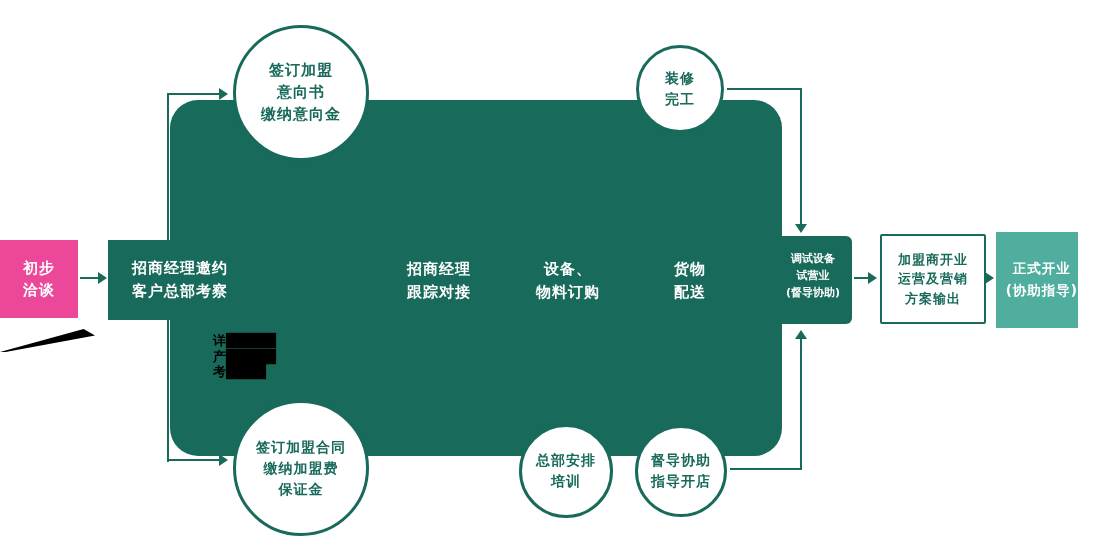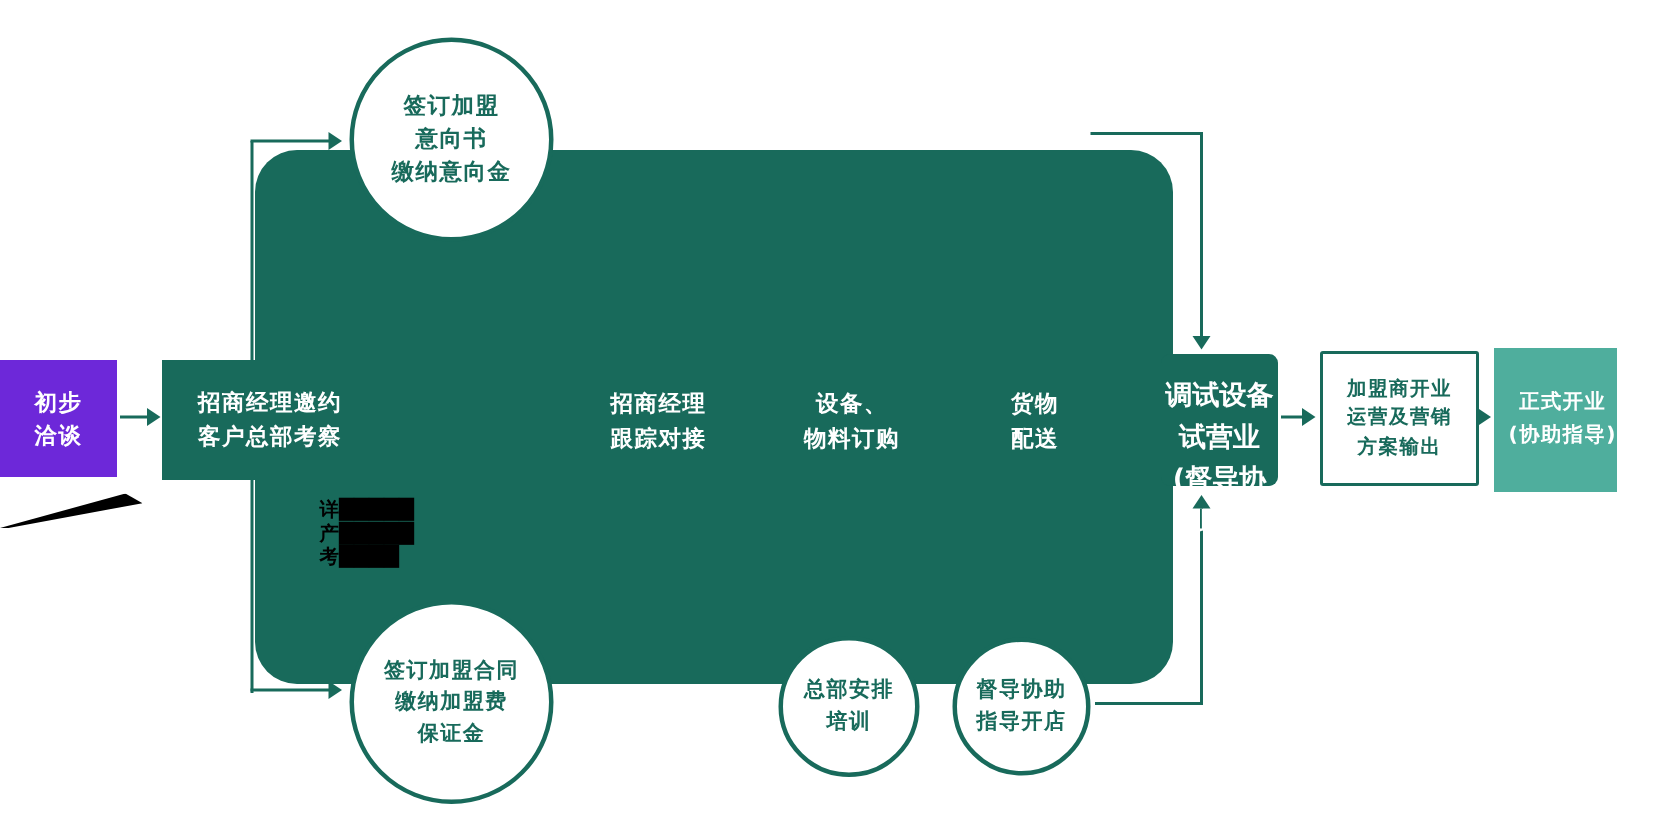--- a/index.html
+++ b/index.html
@@ -114,6 +114,10 @@
 意向书
 缴纳意向金</span>
   </div>
+  <div class="circle c-complete">
+    <span class="lbl">装修
+完工</span>
+  </div>
   <div class="circle c-contract">
     <span class="lbl">签订加盟合同
 缴纳加盟费

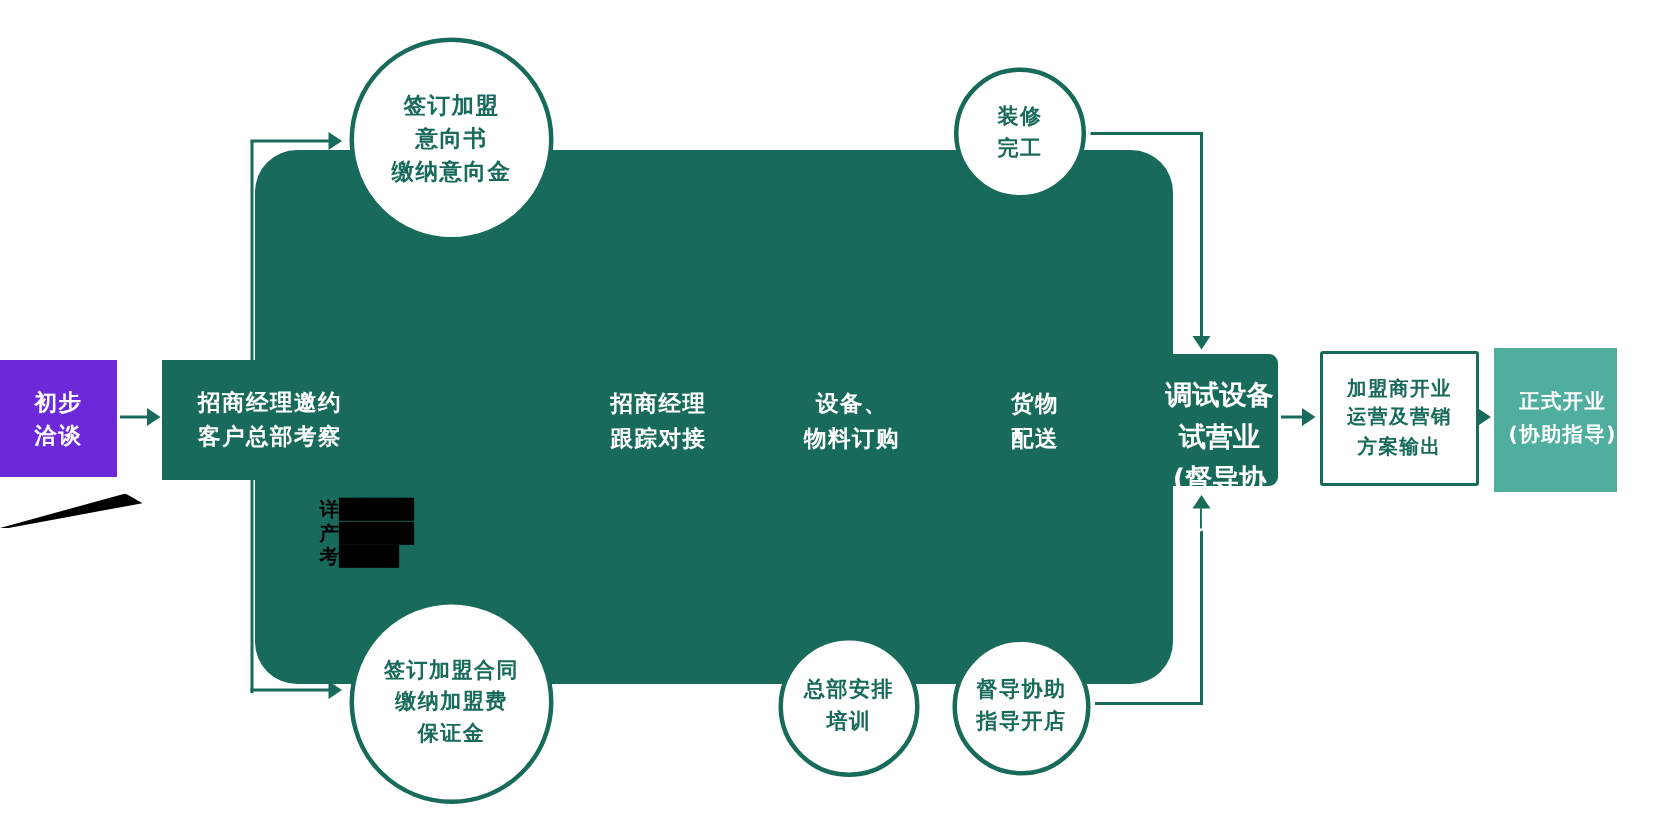--- a/index.html
+++ b/index.html
@@ -10,7 +10,7 @@
 
   
   .box{position:absolute;display:flex;align-items:center;justify-content:center;box-sizing:border-box;}
-  .start-box{left:0px;top:240px;width:78px;height:78px;background:#6d28d9;color:#ffffff;font-size:15px;line-height:1.5;z-index:3;}
+  .start-box{left:0px;top:240px;width:78px;height:78px;background:#ec4899;color:#ffffff;font-size:15px;line-height:1.5;z-index:3;}
   .final-box{left:996px;top:232px;width:82px;height:96px;background:#4FAE9D;color:#ffffff;font-size:13.5px;line-height:1.6;z-index:3;justify-content:flex-end;}
   .opening-box{left:880px;top:234px;width:106px;height:90px;background:#ffffff;border:2px solid #186A5B;color:#186A5B;font-size:13px;line-height:1.5;z-index:3;border-radius:2px;}
 

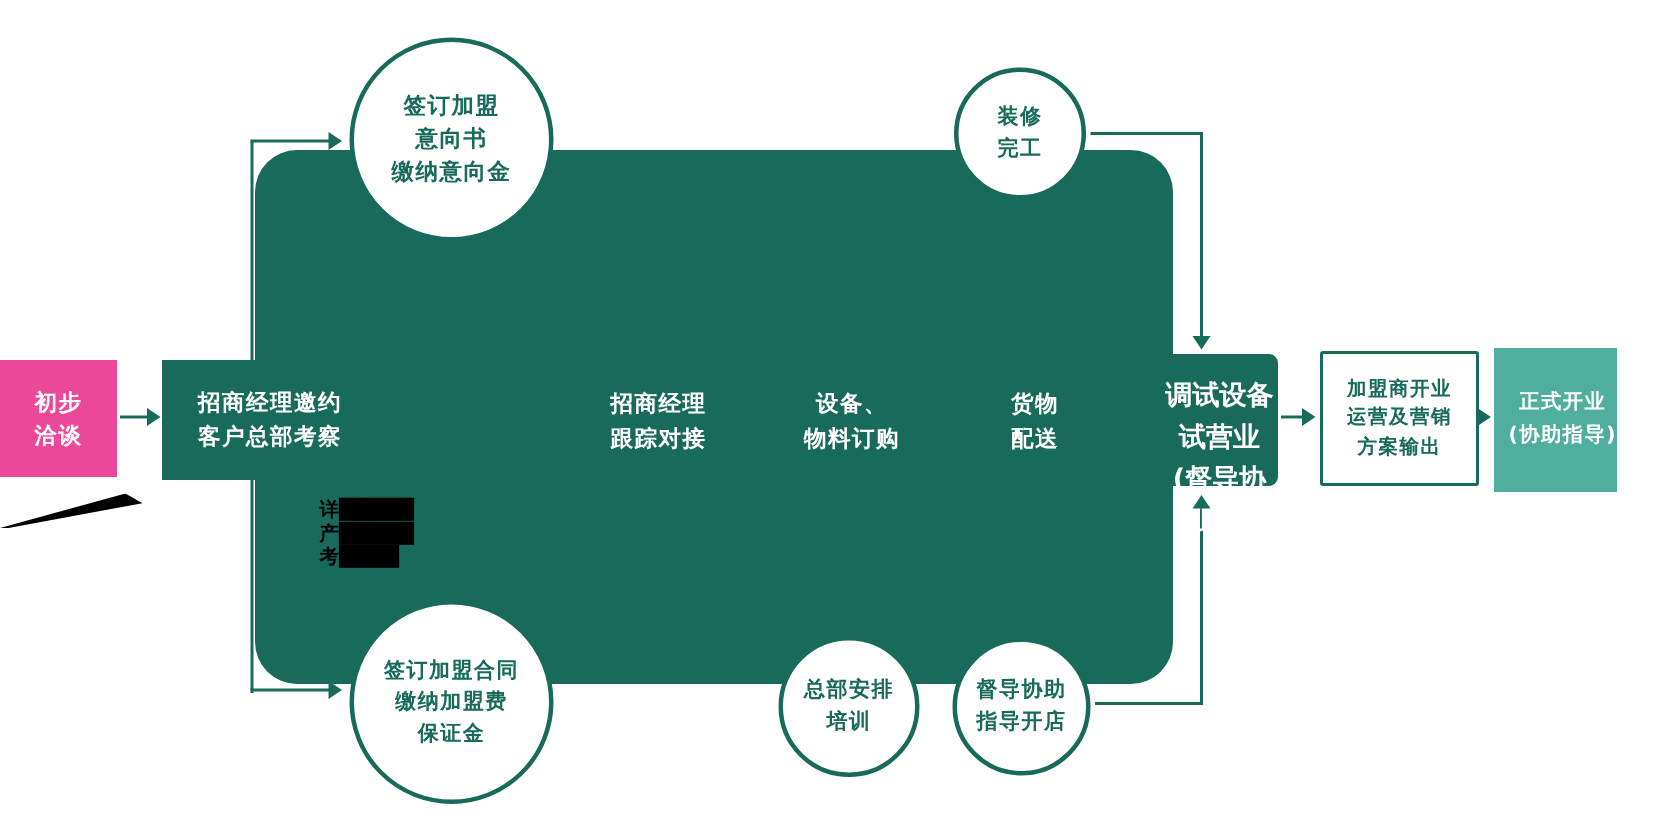--- a/index.html
+++ b/index.html
@@ -34,7 +34,7 @@
   .st-follow{left:393px;top:258px;width:92px;font-size:15px;line-height:1.5;}
   .st-equip{left:518px;top:258px;width:100px;font-size:15px;line-height:1.5;}
   .st-delivery{left:652px;top:258px;width:76px;font-size:15px;line-height:1.5;}
-  .st-trial{left:772px;top:250px;width:82px;font-size:18px;line-height:1.55;letter-spacing:0;}
+  .st-trial{left:772px;top:250px;width:82px;font-size:11px;line-height:1.55;letter-spacing:0;}
 
   
   .note-black{position:absolute;left:213px;top:333px;width:140px;color:#000000;font-size:13px;line-height:1.2;z-index:5;text-align:left;font-weight:bold;white-space:pre-line;}

